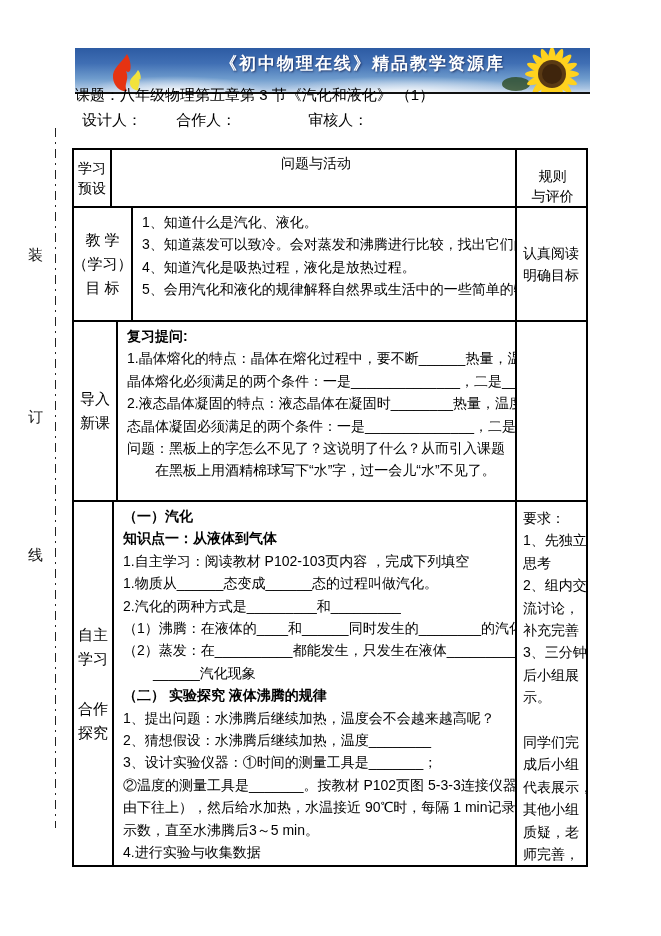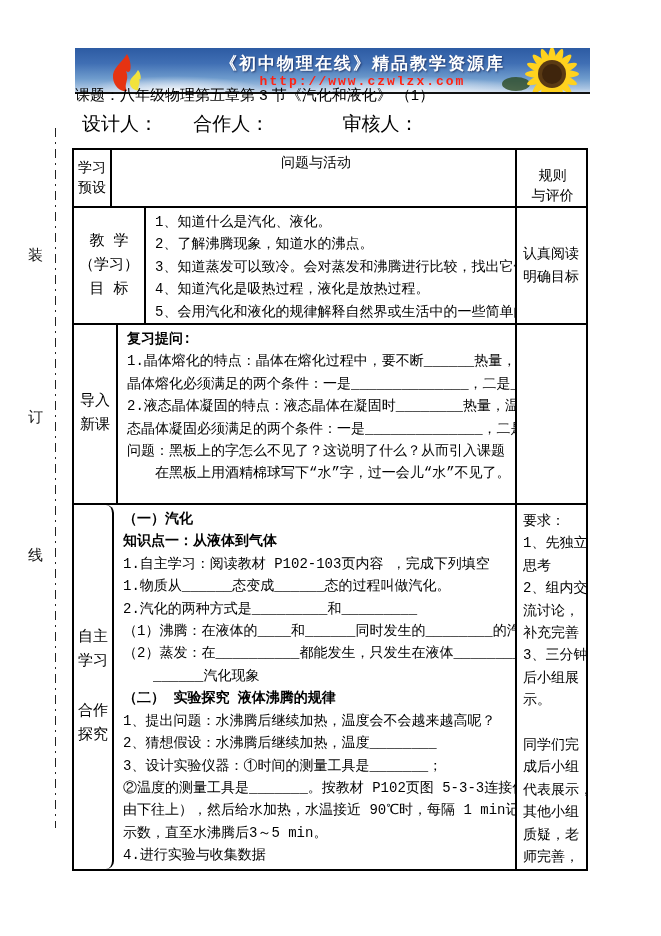--- a/index.html
+++ b/index.html
@@ -79,7 +79,6 @@
       <path d="M33 17 C30 23 24 25 25 31 C26 36 31 38 34 37 C32 33 36 31 34 26 C37 29 36 20 33 17 Z" fill="#f2e23d"></path>
     </svg>
     <div id="banner-title">《初中物理在线》精品教学资源库</div>
-    <div id="banner-url">http://www.czwlzx.com</div>
     <svg id="sunflower" width="96" height="52" viewBox="0 0 96 52">
       <ellipse cx="22" cy="40" rx="14" ry="7" fill="#2c4a22" opacity="0.8"></ellipse>
       <g transform="translate(58,30)">

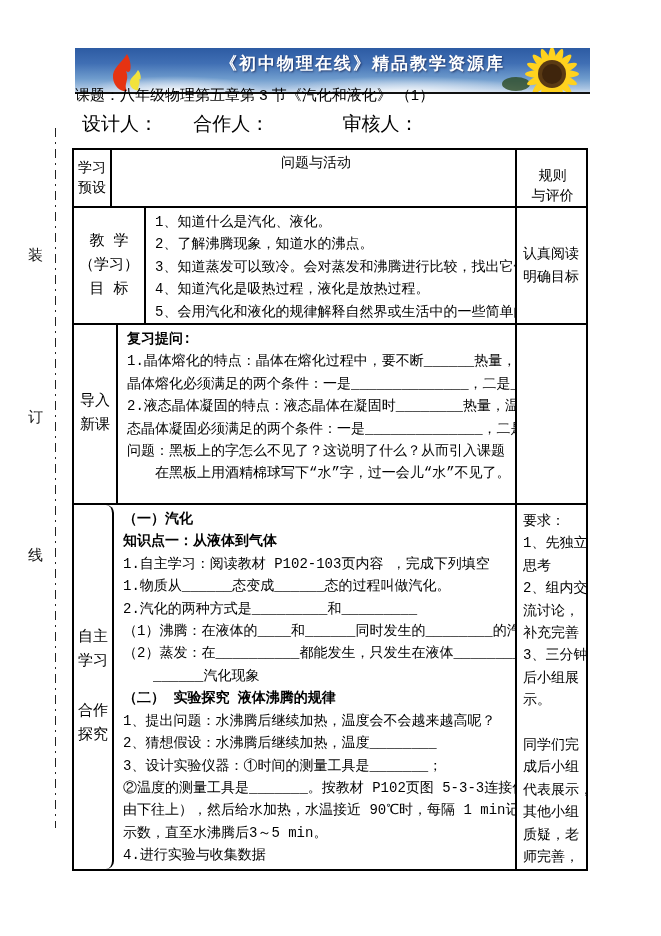--- a/index.html
+++ b/index.html
@@ -29,7 +29,7 @@
 
   
   #course-line { position:absolute; left:75px; top:86px; font-size:15px; white-space:nowrap; }
-  #people-line { position:absolute; left:82px; top:111px; font-size:19px; white-space:nowrap; }
+  #people-line { position:absolute; left:82px; top:111px; font-size:15px; white-space:nowrap; }
   #people-line .p2 { margin-left:30px; }
   #people-line .p3 { margin-left:68px; }
 

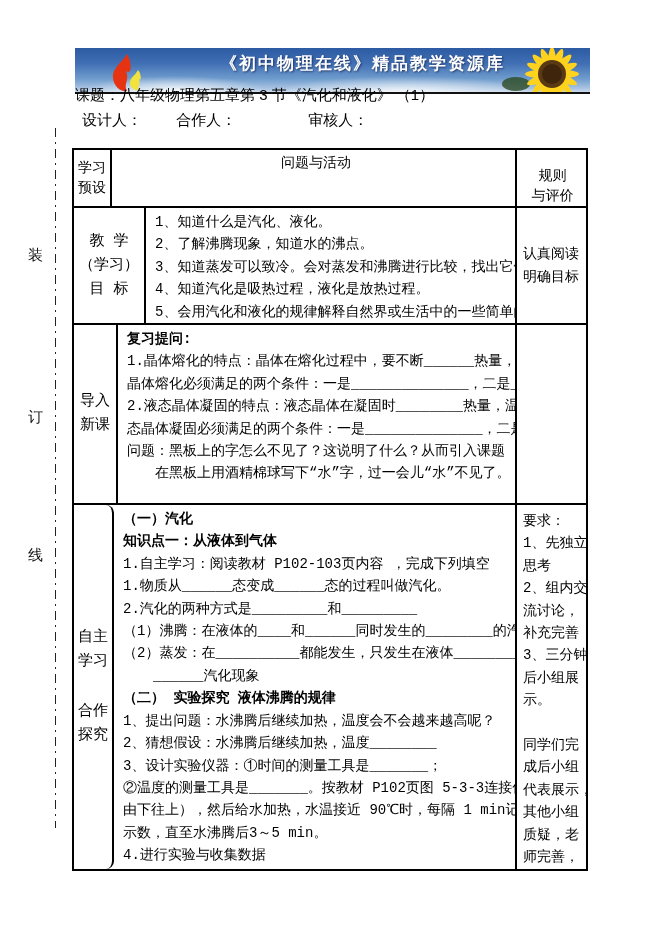--- a/index.html
+++ b/index.html
@@ -53,7 +53,7 @@
   .row-head .cr { border-left:2px solid #000; font-size:14px; line-height:20px; padding-top:16px; text-align:center; }
   .row-goals .cr { display:flex; flex-direction:column; justify-content:center; padding-top:0; }
   .lgroup { display:flex; flex-direction:column; align-items:center; }
-  .line { white-space:nowrap;font-family:Liberation Mono, monospace; }
+  .line { white-space:nowrap; }
   .b { font-weight:bold; }
   .ind { padding-left:28px; }
   .ind2 { padding-left:30px; }

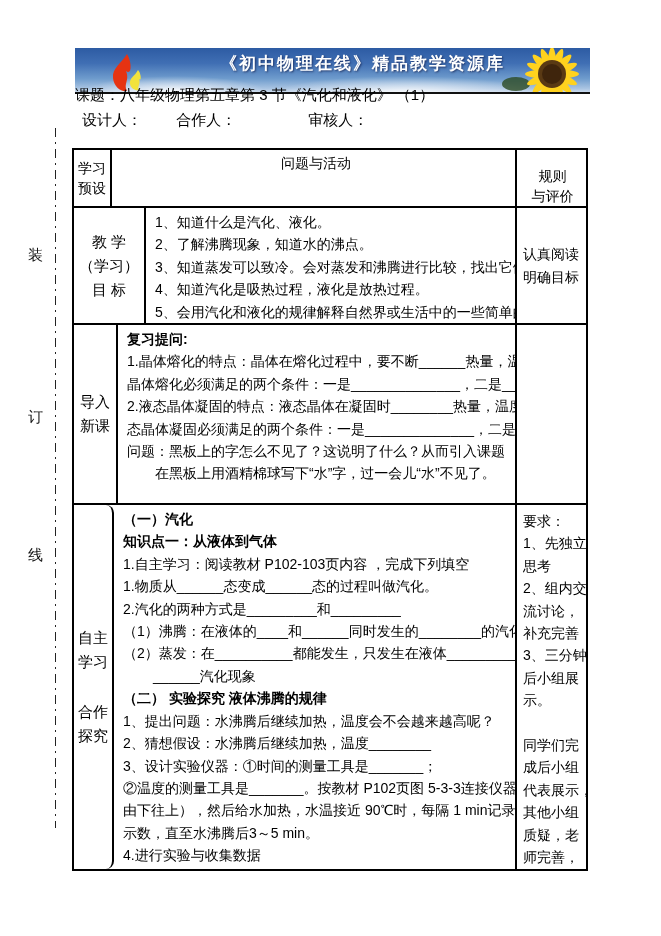--- a/index.html
+++ b/index.html
@@ -46,7 +46,7 @@
   .row-intro { min-height:180px; }
   .row-main  { min-height:362px; }
   .row-head .cl { width:38px; font-size:14px; line-height:20px; }
-  .row-goals .cl { width:72px; }
+  .row-goals .cl { width:59px; }
   .row-intro .cl { width:44px; }
   .row-main .cl { width:40px; justify-content:center; gap:26px;border-radius:8px; }
   .row-head .cm { text-align:center; padding-top:2px; }

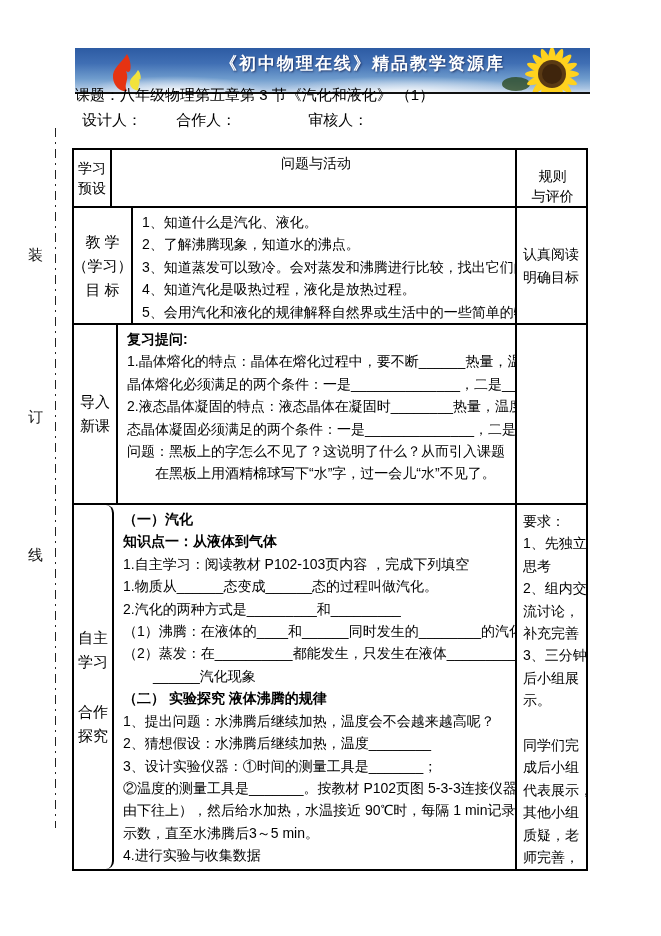--- a/index.html
+++ b/index.html
@@ -129,7 +129,6 @@
       </div>
       <div class="cm">
         <div class="line">1、知道什么是汽化、液化。</div>
-        <div class="line">2、了解沸腾现象，知道水的沸点。</div>
         <div class="line">3、知道蒸发可以致冷。会对蒸发和沸腾进行比较，找出它们的区别。</div>
         <div class="line">4、知道汽化是吸热过程，液化是放热过程。</div>
         <div class="line">5、会用汽化和液化的规律解释自然界或生活中的一些简单的物态变化现象。</div>

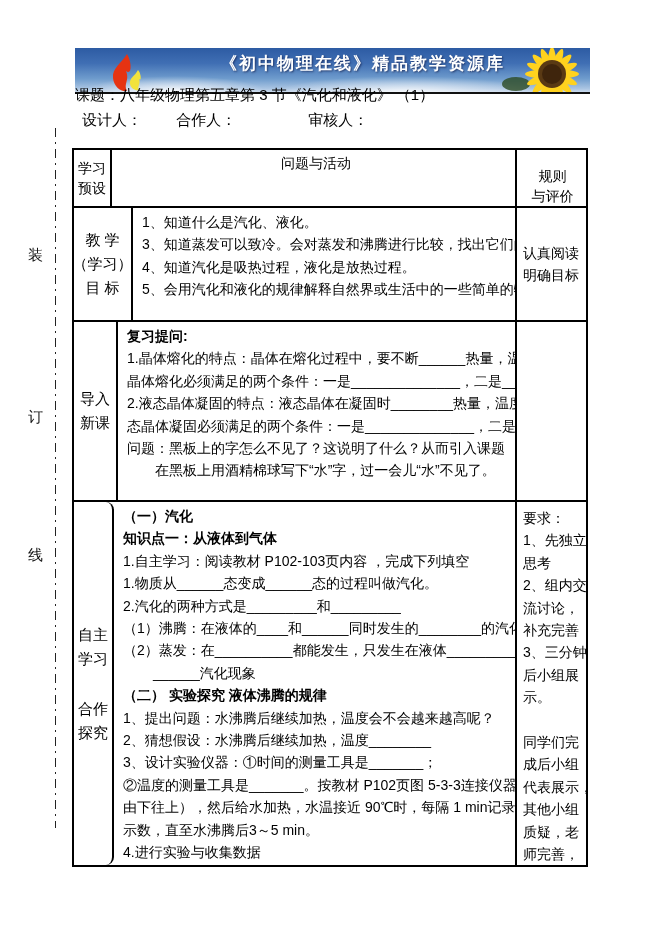--- a/index.html
+++ b/index.html
@@ -48,7 +48,7 @@
   .row-head .cl { width:38px; font-size:14px; line-height:20px; }
   .row-goals .cl { width:59px; }
   .row-intro .cl { width:44px; }
-  .row-main .cl { width:40px; justify-content:center; gap:26px;border-radius:8px; }
+  .row-main .cl { width:40px; justify-content:center; gap:26px; }
   .row-head .cm { text-align:center; padding-top:2px; }
   .row-head .cr { border-left:2px solid #000; font-size:14px; line-height:20px; padding-top:16px; text-align:center; }
   .row-goals .cr { display:flex; flex-direction:column; justify-content:center; padding-top:0; }

